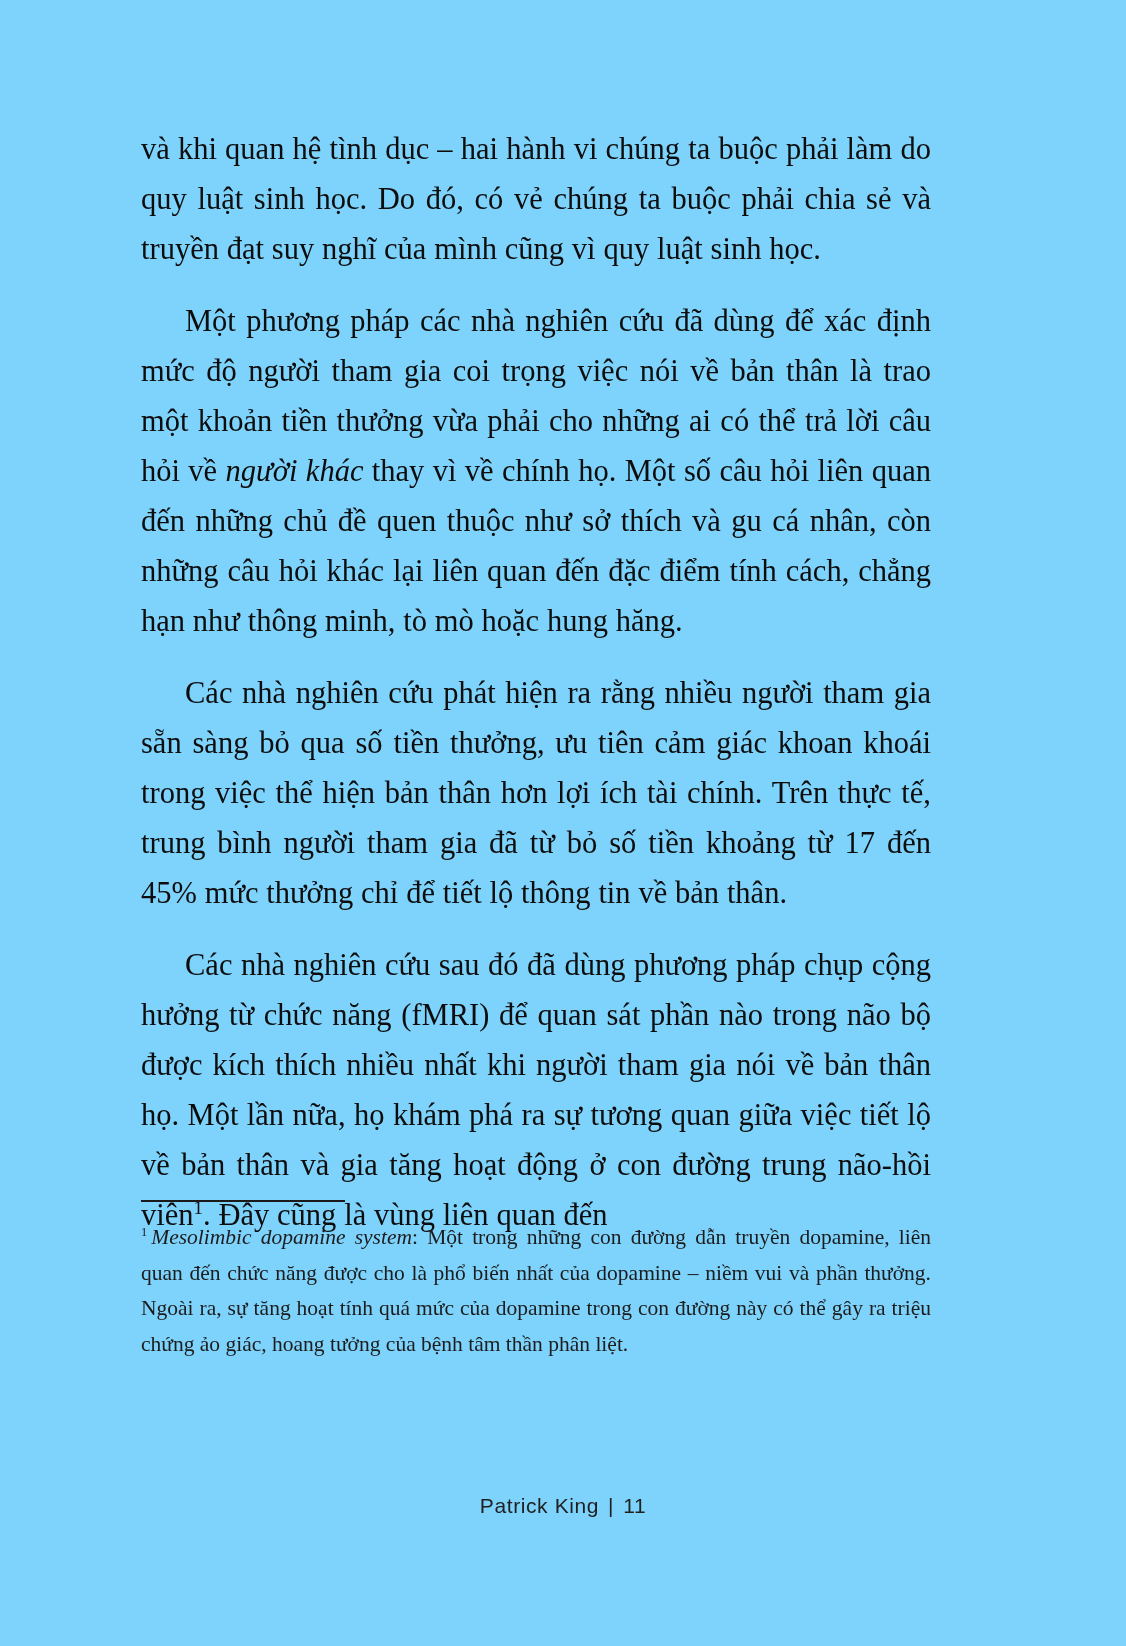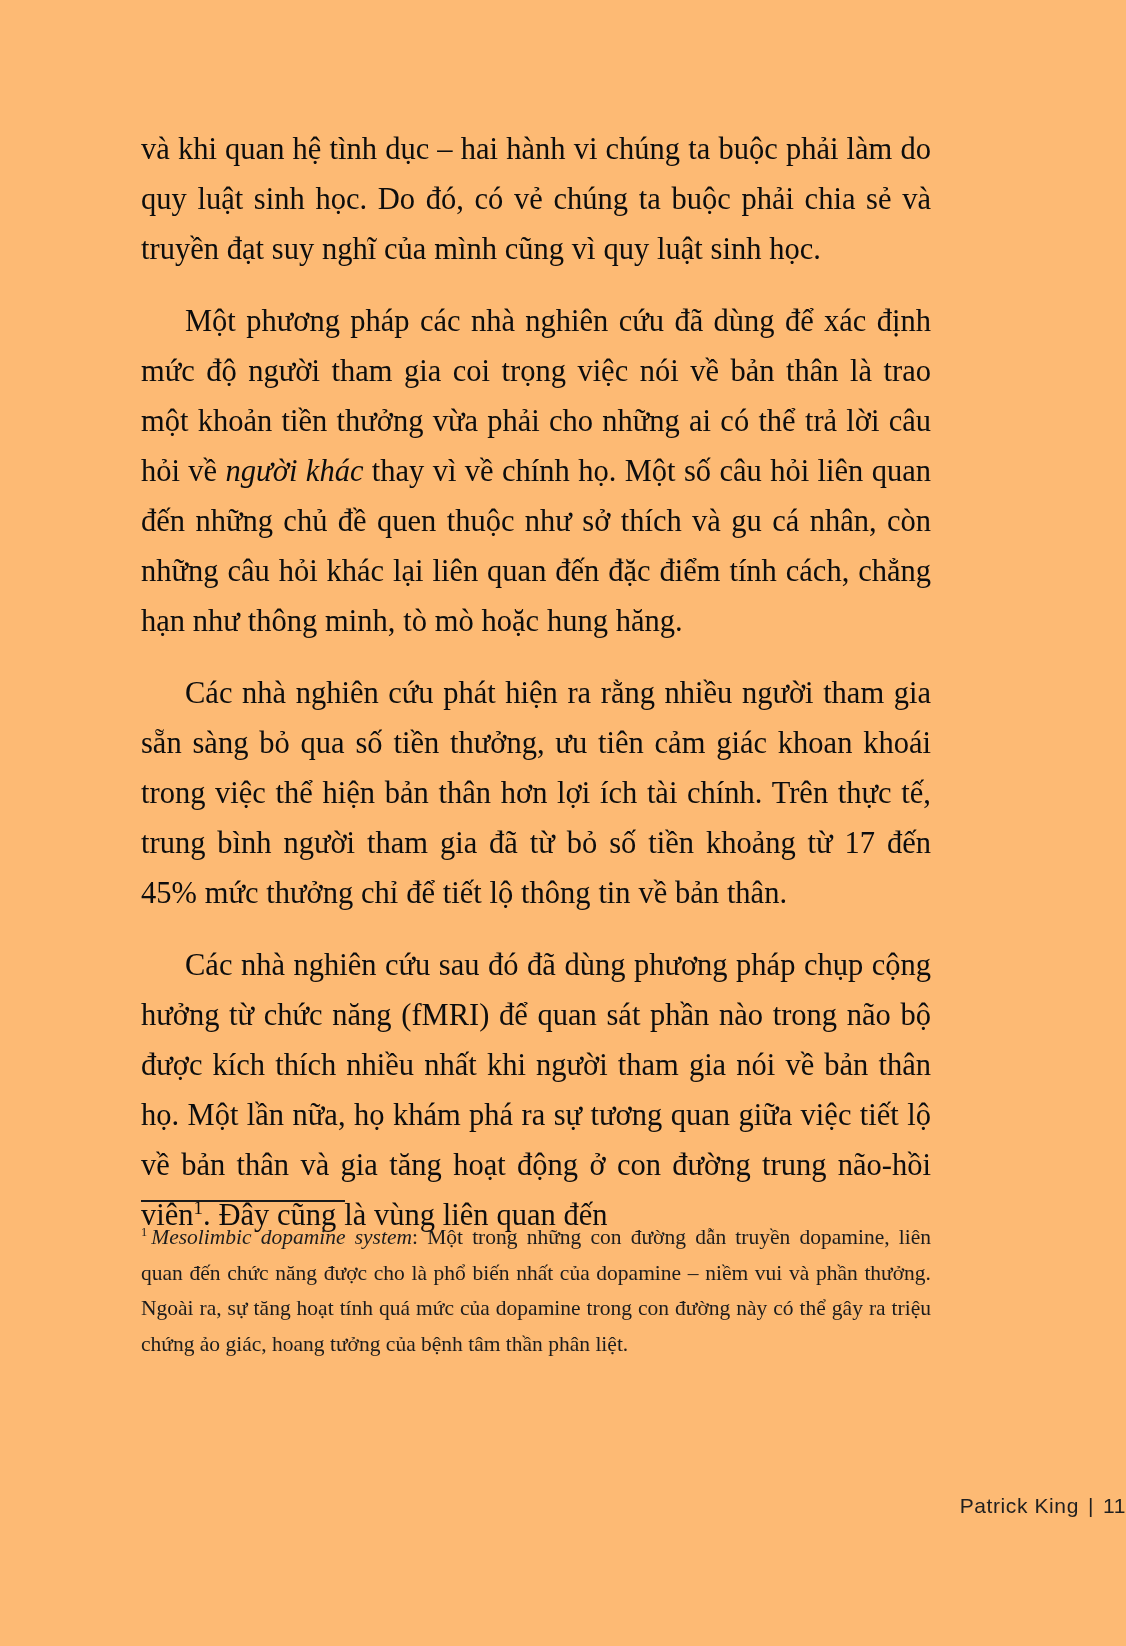--- a/index.html
+++ b/index.html
@@ -11,7 +11,7 @@
     position: relative;
     width: 1126px;
     height: 1646px;
-    background: #fdba74;
+    background: #7dd3fc;
     overflow: hidden;
     box-sizing: border-box;
   }

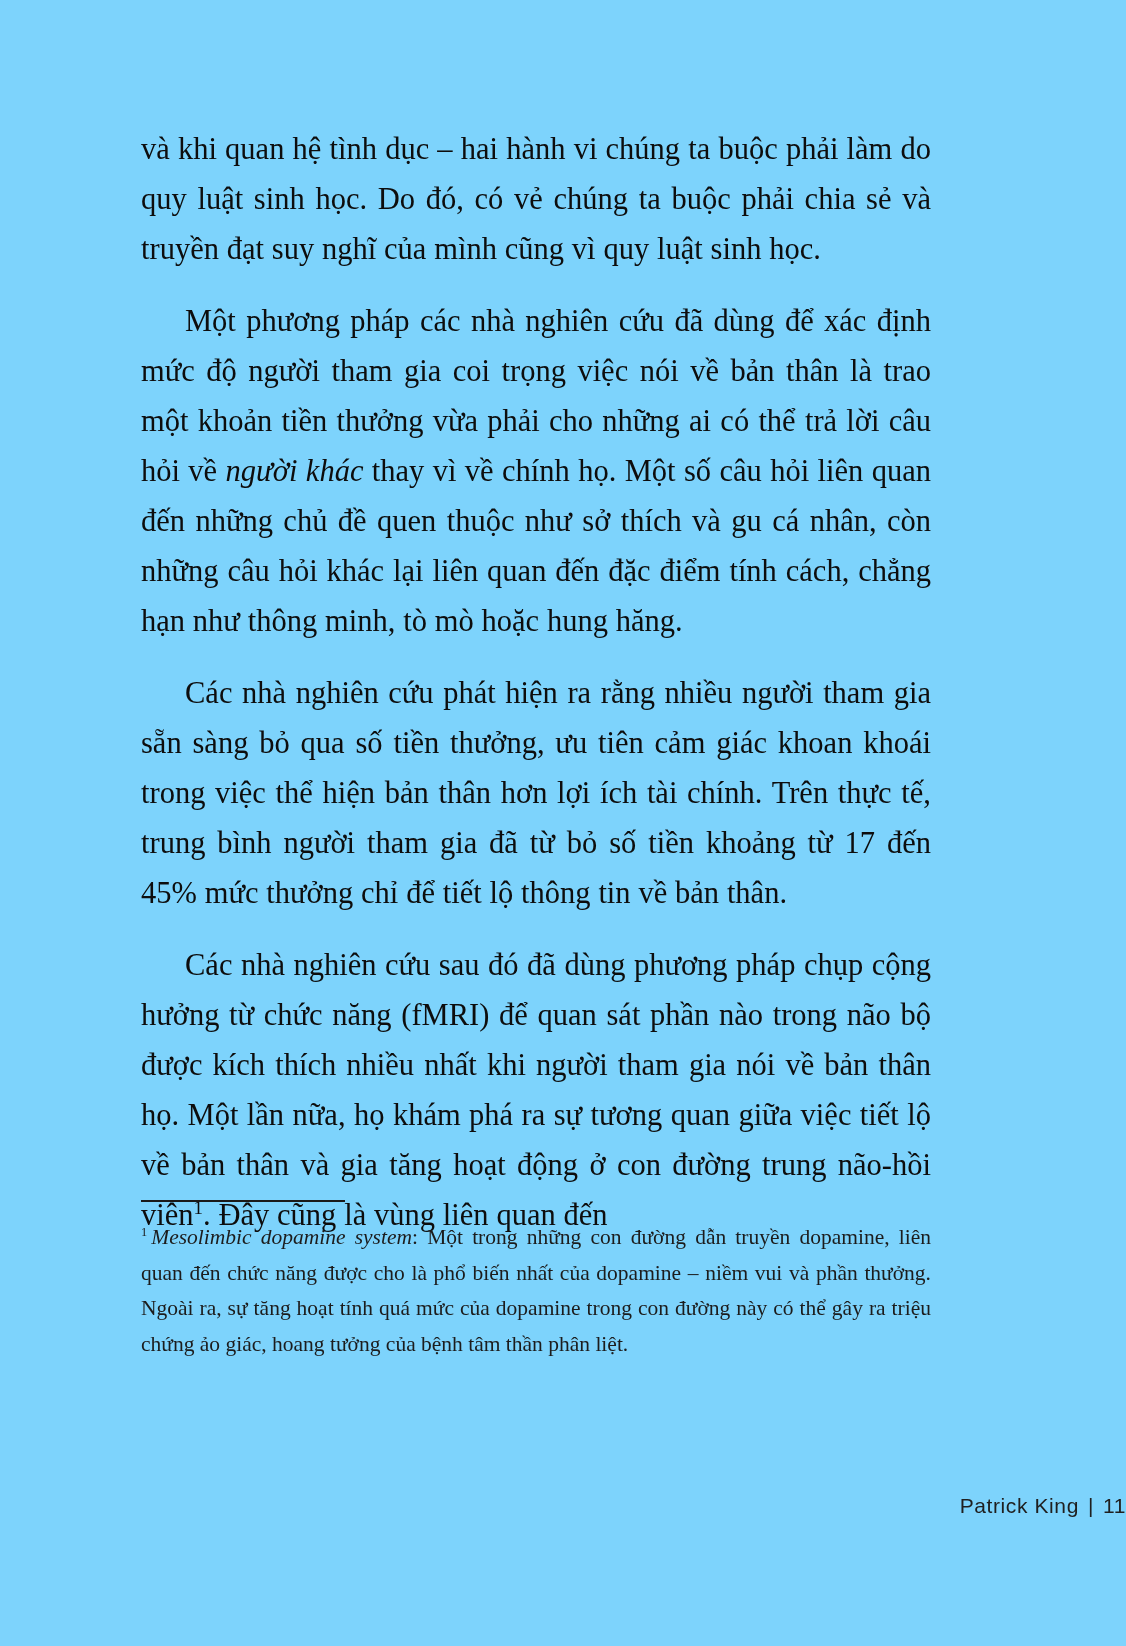--- a/index.html
+++ b/index.html
@@ -85,7 +85,7 @@
     left: 0;
     right: 0;
     top: 1494px;
-    text-align: right;
+    text-align: center;
     font-family: "Liberation Sans", "DejaVu Sans", sans-serif;
     font-size: 21px;
     letter-spacing: 0.6px;

